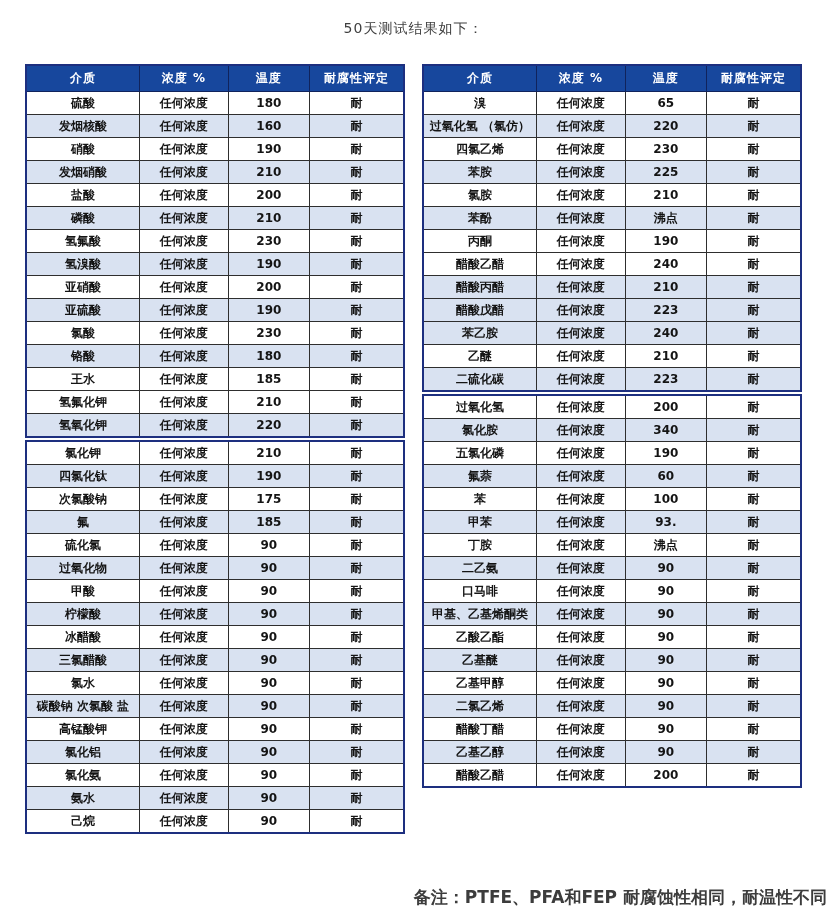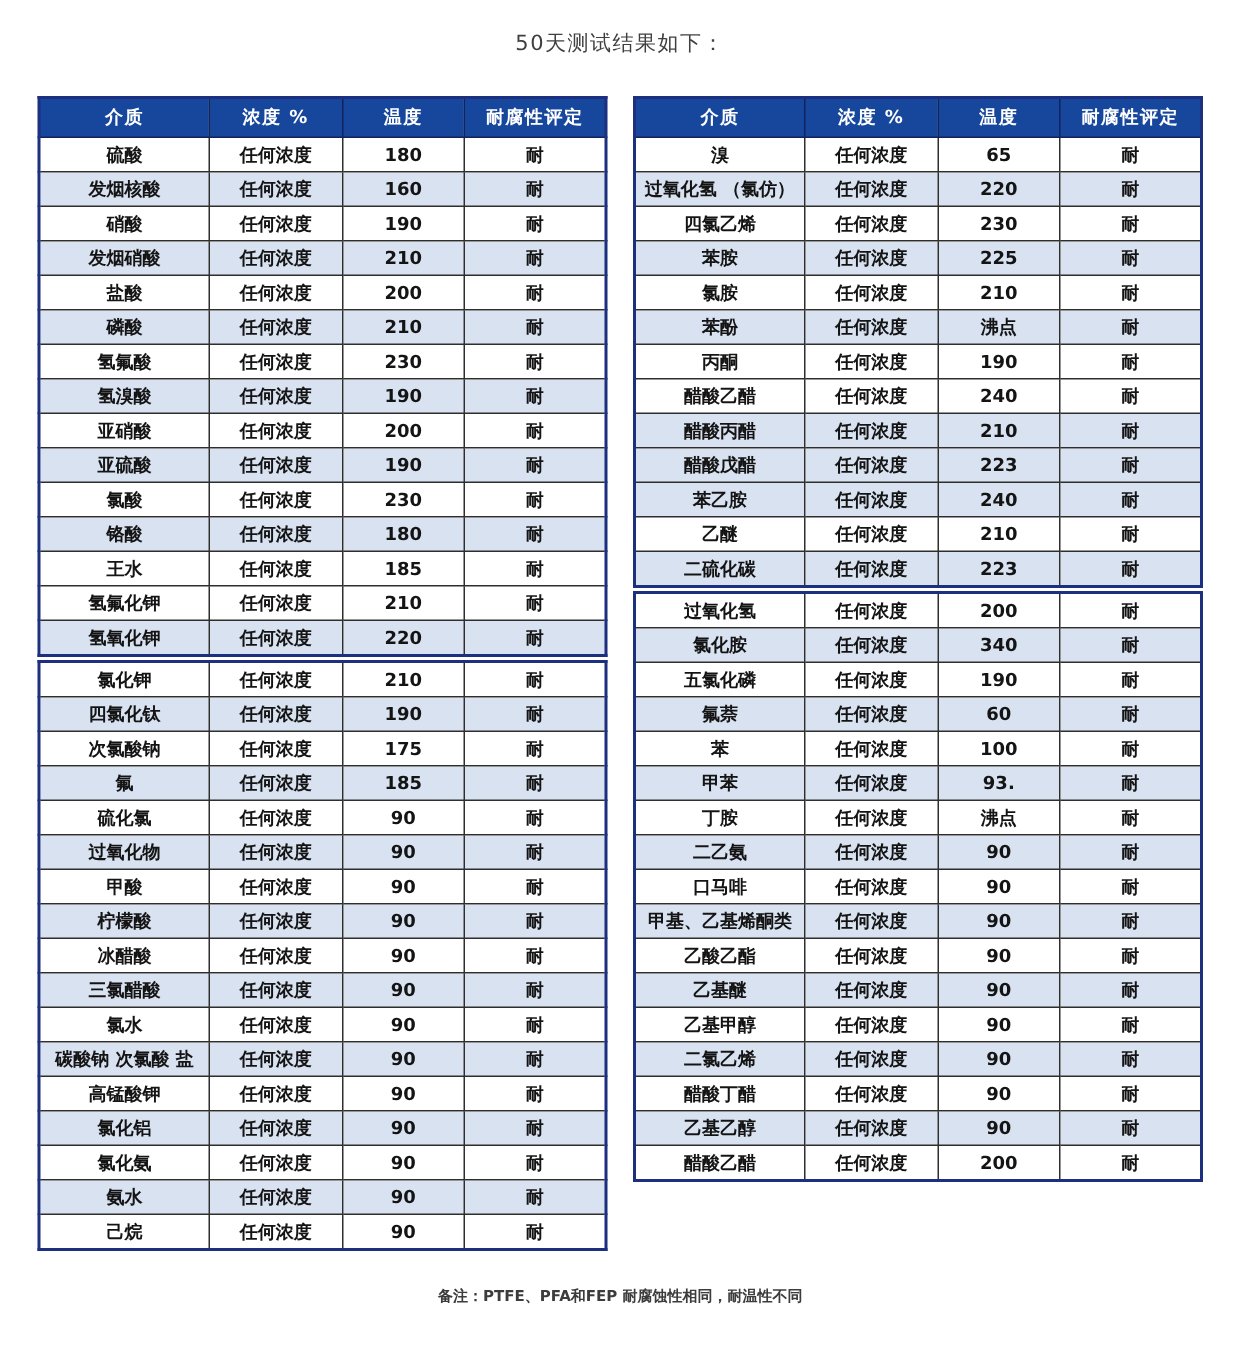--- a/index.html
+++ b/index.html
@@ -67,9 +67,9 @@
     background: var(--alt-row-bg, #d9e2f1);
   }
   .footer-note {
-    margin-top: 23px;
-    text-align: center;
-    font-size: 10px;
+    margin-top: 52px;
+    text-align: right;
+    font-size: 17px;
     font-weight: bold;
     color: #3c3c3c;
   }

